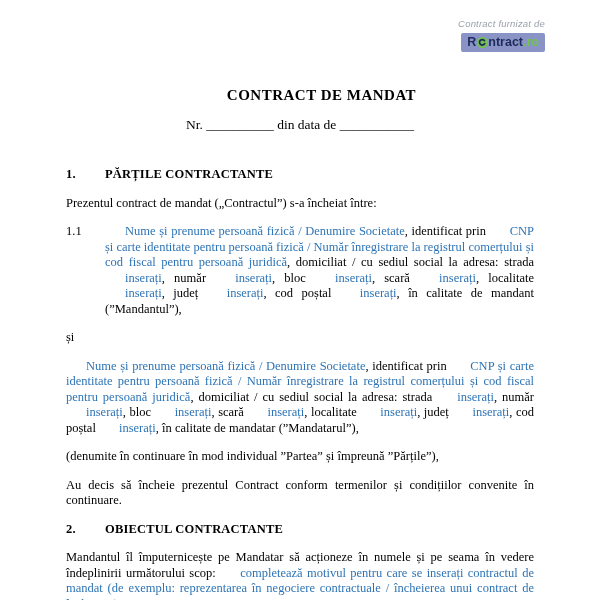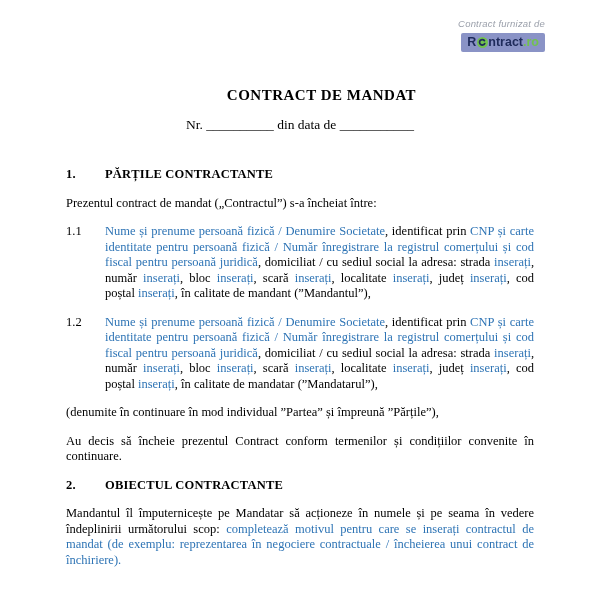--- a/index.html
+++ b/index.html
@@ -71,7 +71,7 @@
   .block .btext { flex: 1; text-align: justify; }
   .block.heading { font-weight: bold; letter-spacing: 0.2px; }
   .bold { font-weight: normal; }
-  .blue { color: #2e74b5; }
+  .blue { color: #2e74b5; margin-left: 20px; }
 </style>
 </head>
 <body>

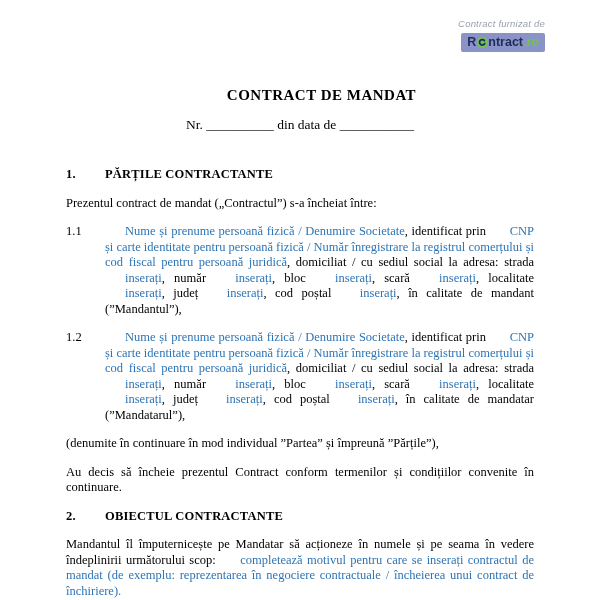--- a/index.html
+++ b/index.html
@@ -109,6 +109,9 @@
         <span class="num">1.1</span>
         <span class="btext"><span class="blue">Nume și prenume persoană fizică / Denumire Societate</span><span>, identificat prin </span><span class="blue">CNP și carte identitate pentru persoană fizică / Număr înregistrare la registrul comerțului și cod fiscal pentru persoană juridică</span><span>, domiciliat / cu sediul social la adresa: strada </span><span class="blue">inserați</span><span>, număr </span><span class="blue">inserați</span><span>, bloc </span><span class="blue">inserați</span><span>, scară </span><span class="blue">inserați</span><span>, localitate </span><span class="blue">inserați</span><span>, județ </span><span class="blue">inserați</span><span>, cod poștal </span><span class="blue">inserați</span><span>, în calitate de mandant (</span><span class="bold">”Mandantul”</span><span>),</span></span>
       </div>
+      <div class="block para">
+        <span class="btext"><span>și</span></span>
+      </div>
       <div class="block clause">
         <span class="num">1.2</span>
         <span class="btext"><span class="blue">Nume și prenume persoană fizică / Denumire Societate</span><span>, identificat prin </span><span class="blue">CNP și carte identitate pentru persoană fizică / Număr înregistrare la registrul comerțului și cod fiscal pentru persoană juridică</span><span>, domiciliat / cu sediul social la adresa: strada </span><span class="blue">inserați</span><span>, număr </span><span class="blue">inserați</span><span>, bloc </span><span class="blue">inserați</span><span>, scară </span><span class="blue">inserați</span><span>, localitate </span><span class="blue">inserați</span><span>, județ </span><span class="blue">inserați</span><span>, cod poștal </span><span class="blue">inserați</span><span>, în calitate de mandatar (</span><span class="bold">”Mandatarul”</span><span>),</span></span>

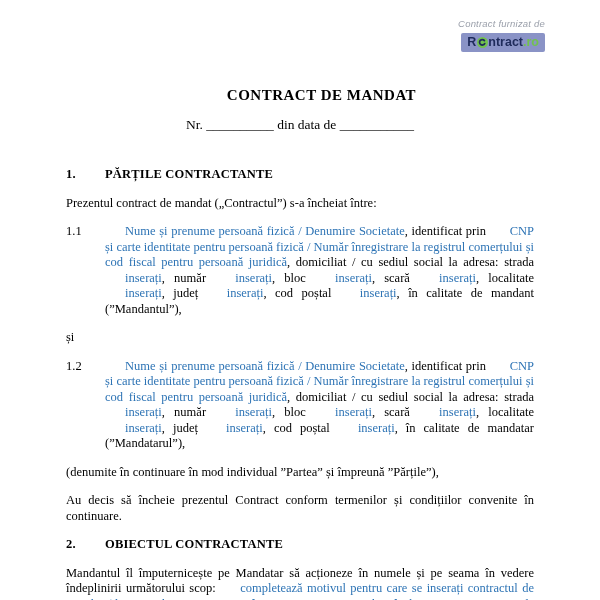--- a/index.html
+++ b/index.html
@@ -113,7 +113,6 @@
         <span class="btext"><span>și</span></span>
       </div>
       <div class="block clause">
-        <span class="num">1.2</span>
         <span class="btext"><span class="blue">Nume și prenume persoană fizică / Denumire Societate</span><span>, identificat prin </span><span class="blue">CNP și carte identitate pentru persoană fizică / Număr înregistrare la registrul comerțului și cod fiscal pentru persoană juridică</span><span>, domiciliat / cu sediul social la adresa: strada </span><span class="blue">inserați</span><span>, număr </span><span class="blue">inserați</span><span>, bloc </span><span class="blue">inserați</span><span>, scară </span><span class="blue">inserați</span><span>, localitate </span><span class="blue">inserați</span><span>, județ </span><span class="blue">inserați</span><span>, cod poștal </span><span class="blue">inserați</span><span>, în calitate de mandatar (</span><span class="bold">”Mandatarul”</span><span>),</span></span>
       </div>
       <div class="block para">

